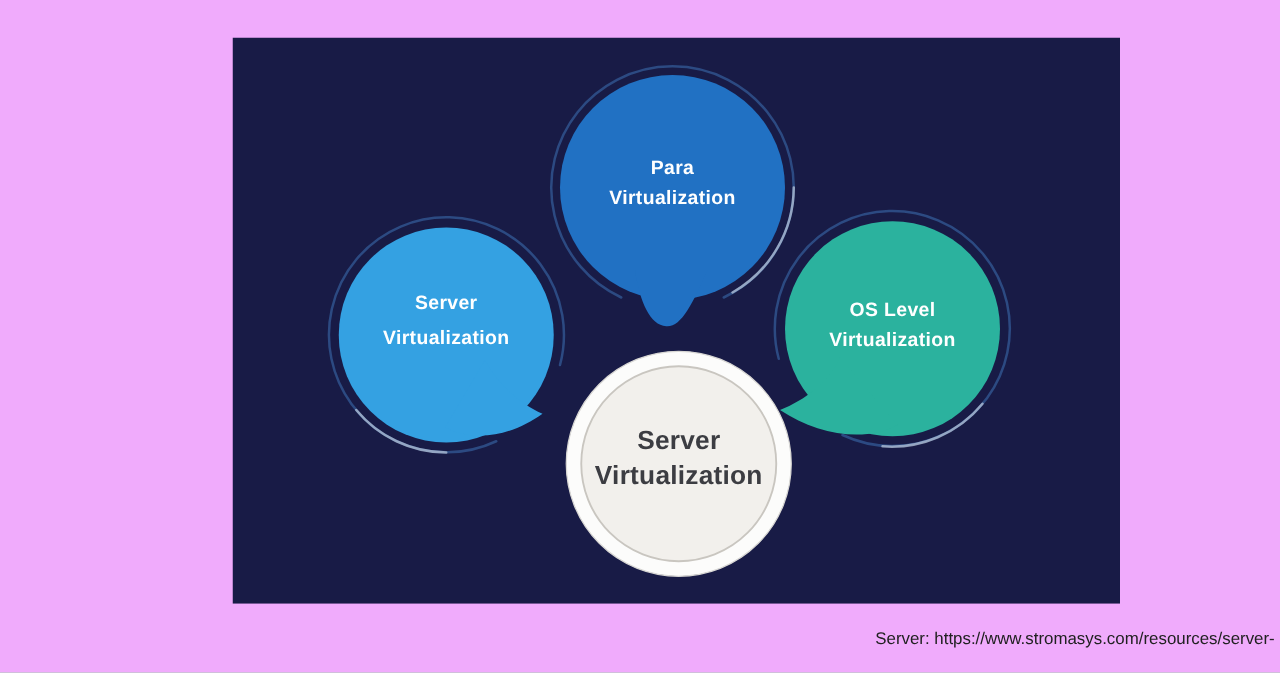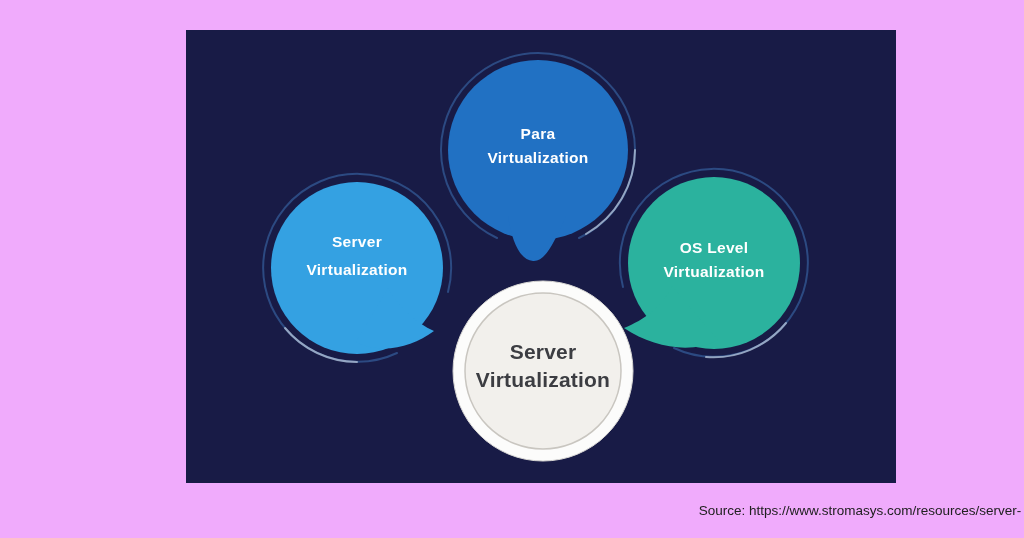--- a/index.html
+++ b/index.html
@@ -65,7 +65,7 @@
   </div>
 
   <div class="source-note">
-    <div>Source: https://www.stromasys.com/resources/server-</div>
+    <div>Server: https://www.stromasys.com/resources/server-</div>
   </div>
 
 </div>

